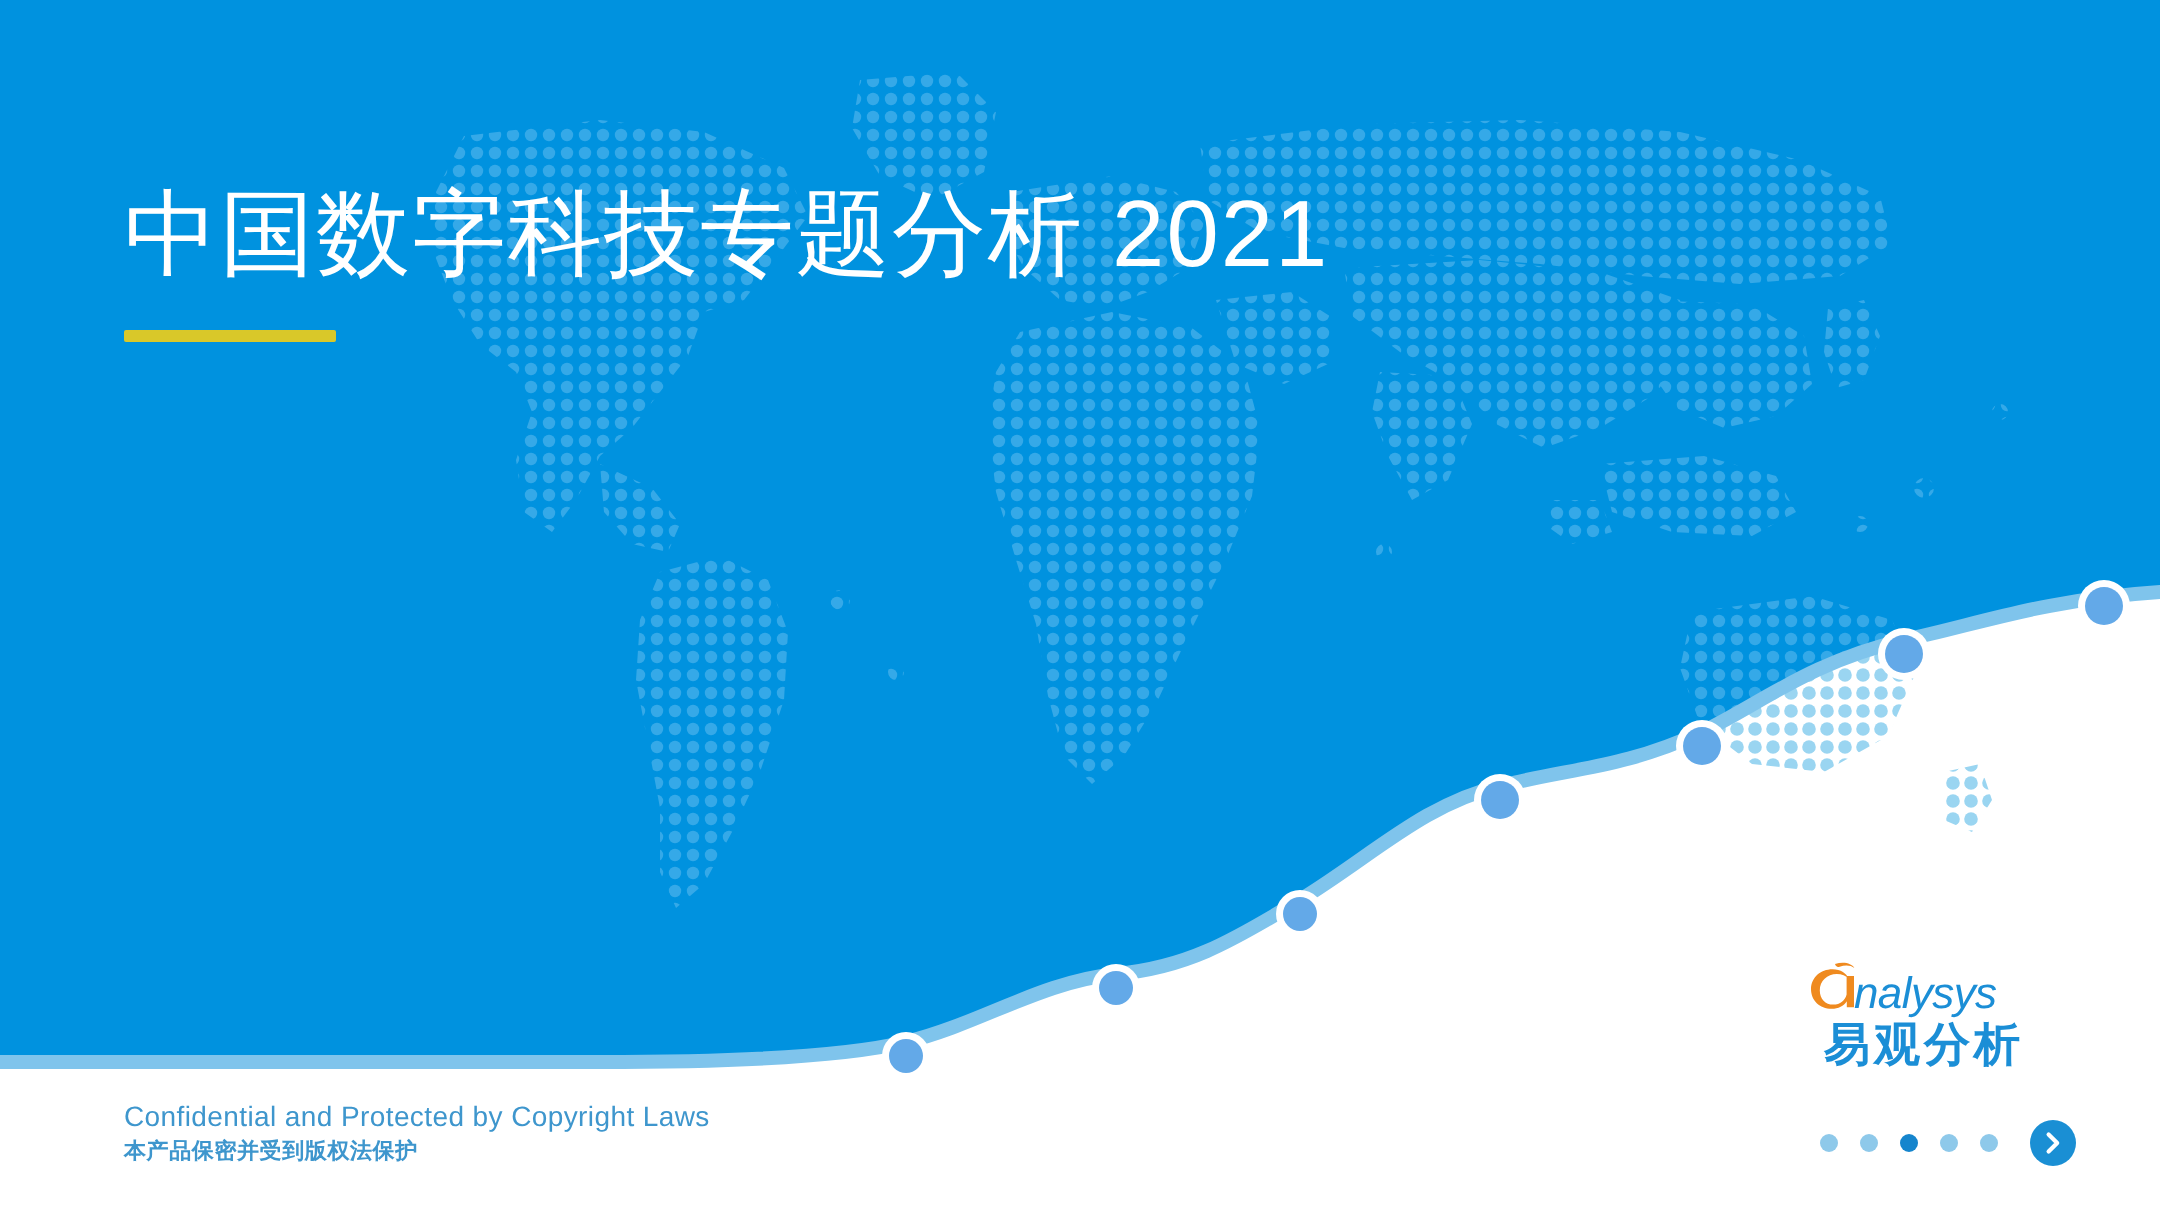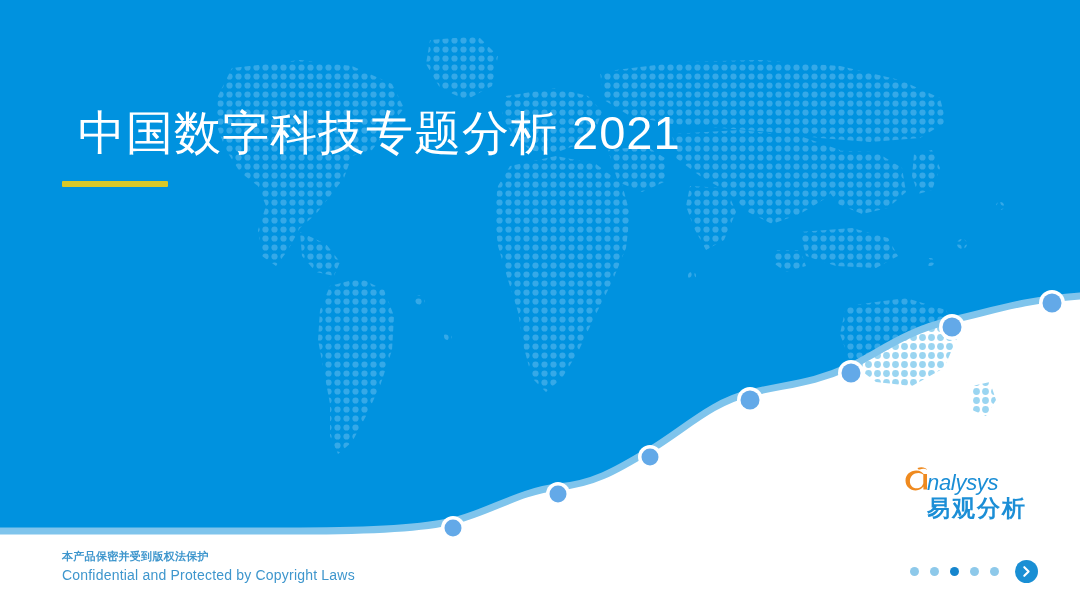--- a/index.html
+++ b/index.html
@@ -36,7 +36,7 @@
     width: 900px;
   }
   #page-title {
-    margin: 16px;
+    margin: 0;
     font-size: 47px;
     line-height: 62px;
     font-weight: 400;

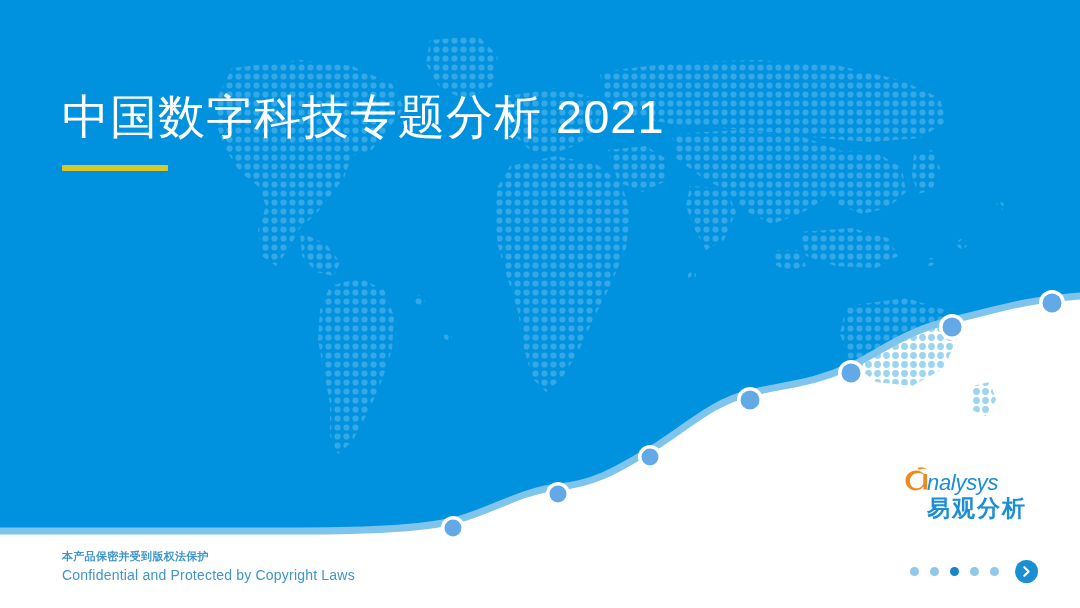--- a/index.html
+++ b/index.html
@@ -76,10 +76,10 @@
   #logo {
     position: absolute;
     left: 897px;
-    top: 464px;
+    top: 478px;
     width: 130px;
     height: 62px;
-    text-align: right;
+    text-align: center;
   }
   #logo-mark-row {
     position: relative;

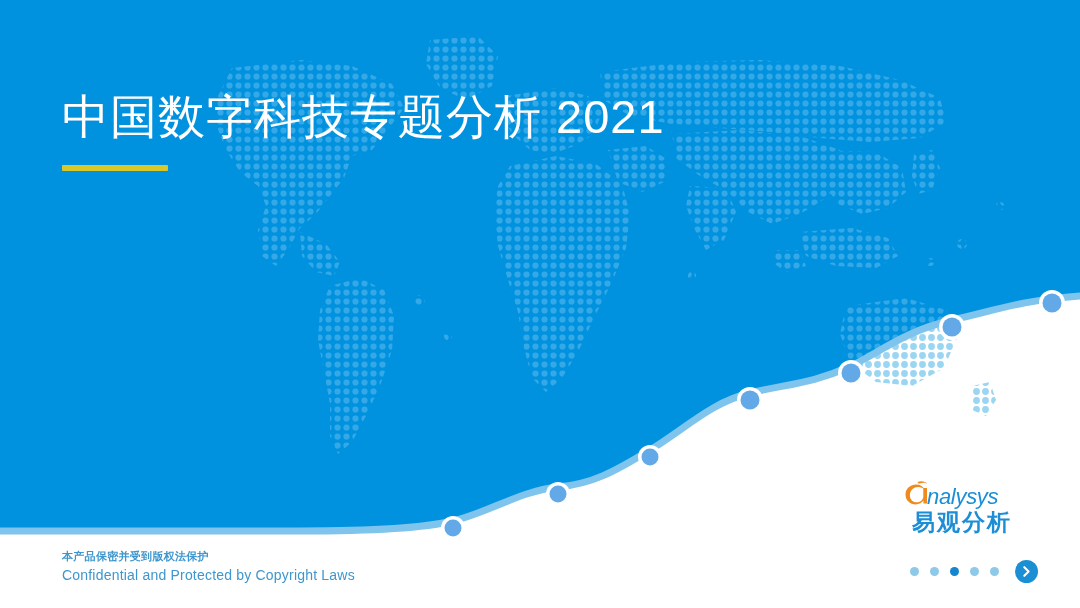--- a/index.html
+++ b/index.html
@@ -287,8 +287,8 @@
   </div>
 
   <div id="confidential">
+    <div id="confidential-en">Confidential and Protected by Copyright Laws</div>
     <div id="confidential-cn">本产品保密并受到版权法保护</div>
-    <div id="confidential-en">Confidential and Protected by Copyright Laws</div>
   </div>
 
   <div id="logo">

